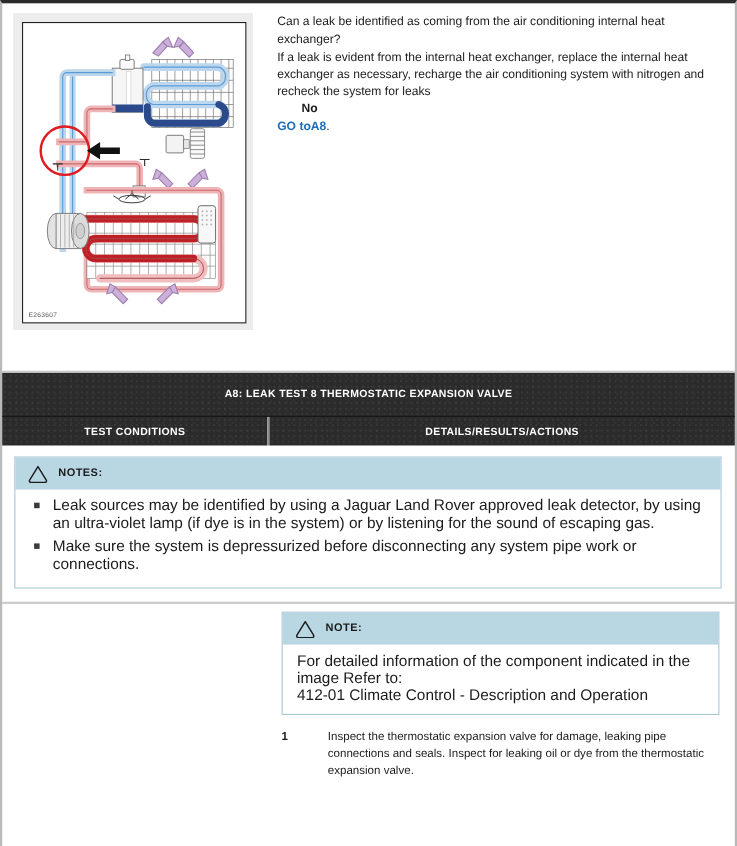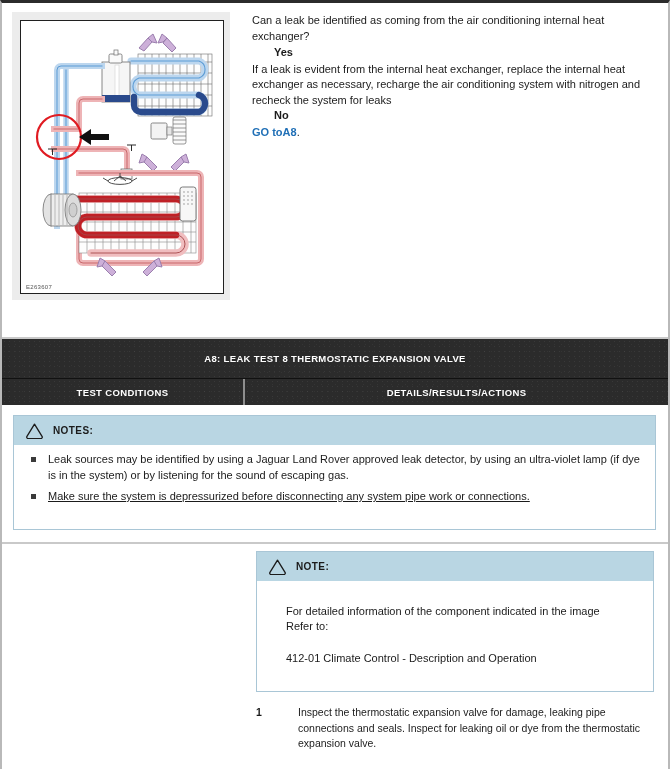--- a/index.html
+++ b/index.html
@@ -385,7 +385,6 @@
 
     <div class="col-right decision-cell">
       <p class="q-line">Can a leak be identified as coming from the air conditioning internal heat exchanger?</p>
-      <p class="answer">Yes</p>
       <p class="body-line">If a leak is evident from the internal heat exchanger, replace the internal heat exchanger as necessary, recharge the air conditioning system with nitrogen and recheck the system for leaks</p>
       <p class="answer">No</p>
       <p class="goto"><a href="#">GO toA8</a><span class="dot">.</span></p>

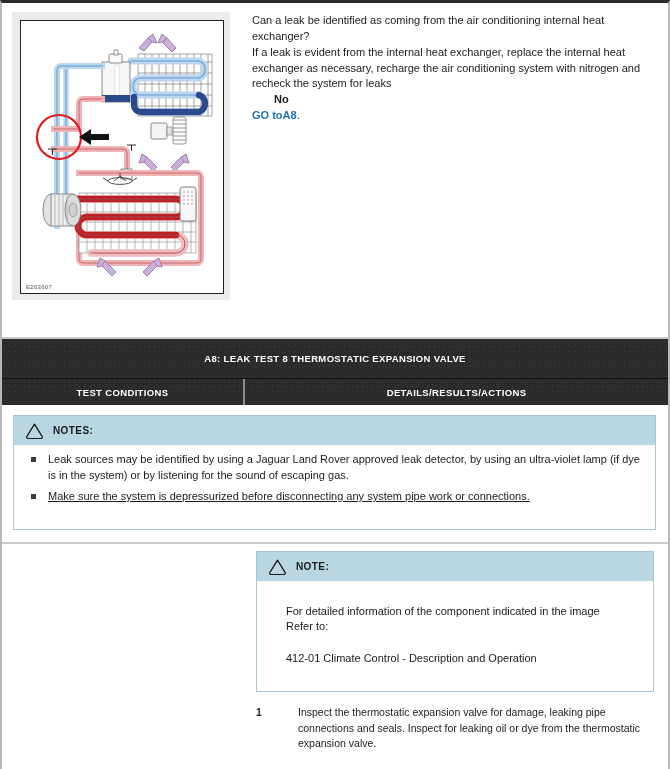--- a/index.html
+++ b/index.html
@@ -170,7 +170,7 @@
   .tri-icon { display: block; }
   .callout-body {
     padding: 7px 12px 9px 13px;
-    font-size: 11px;
+    font-size: 14px;
     line-height: 15.5px;
   }
   .bullet-list { margin: 0; padding: 0; list-style: none; }

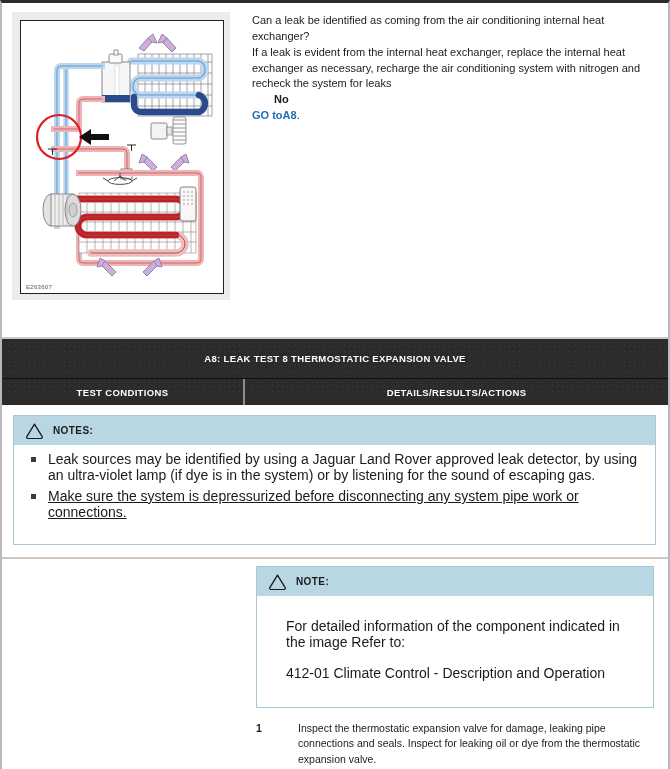--- a/index.html
+++ b/index.html
@@ -179,7 +179,7 @@
     padding-left: 21px;
     margin-bottom: 6px;
   }
-  .bullet-list li:last-child { margin-bottom: 15px; text-decoration: underline; }
+  .bullet-list li:last-child { margin-bottom: 5px; }
   .bullet-list li::before {
     content: "";
     position: absolute;

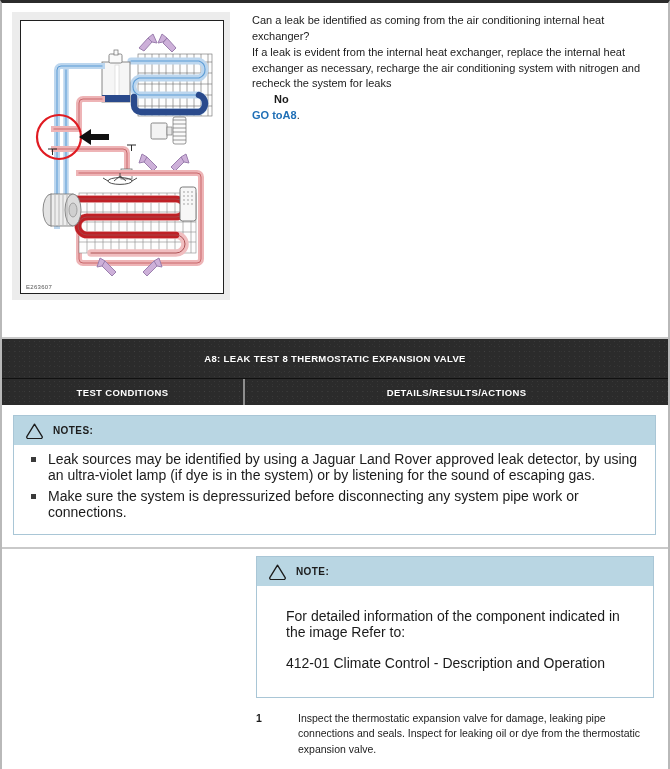--- a/index.html
+++ b/index.html
@@ -189,7 +189,7 @@
     height: 5px;
     background: #3a3a3a;
   }
-  .note-line { margin: 16px; }
+  .note-line { margin: 0; }
 
   
   .notes-row {

